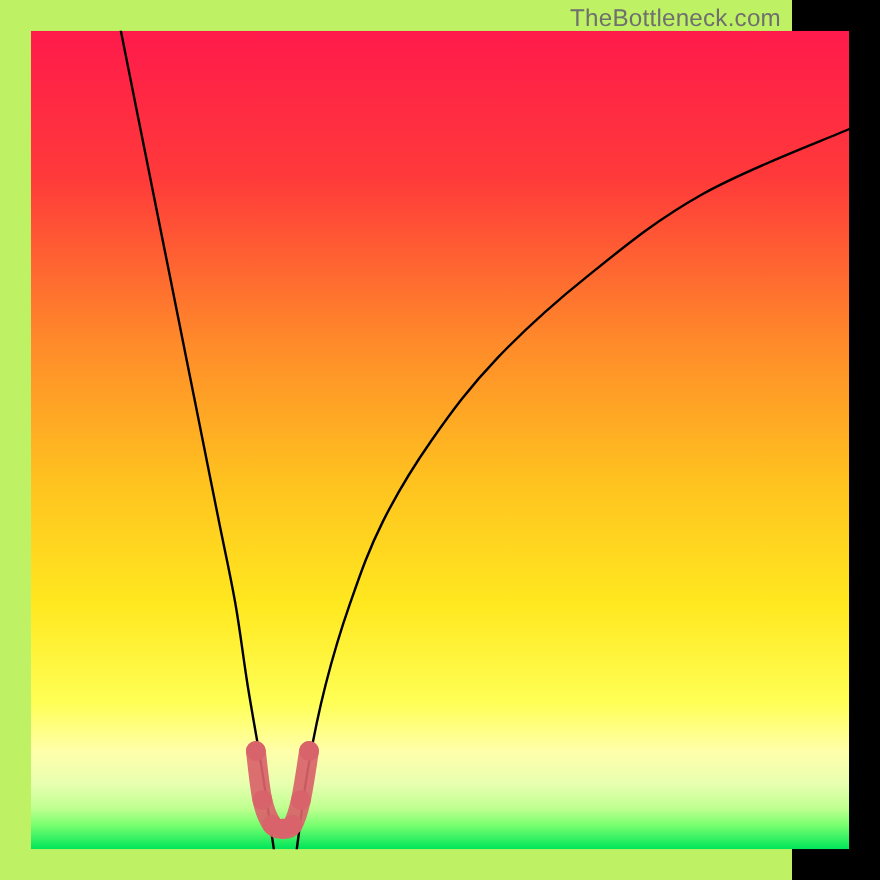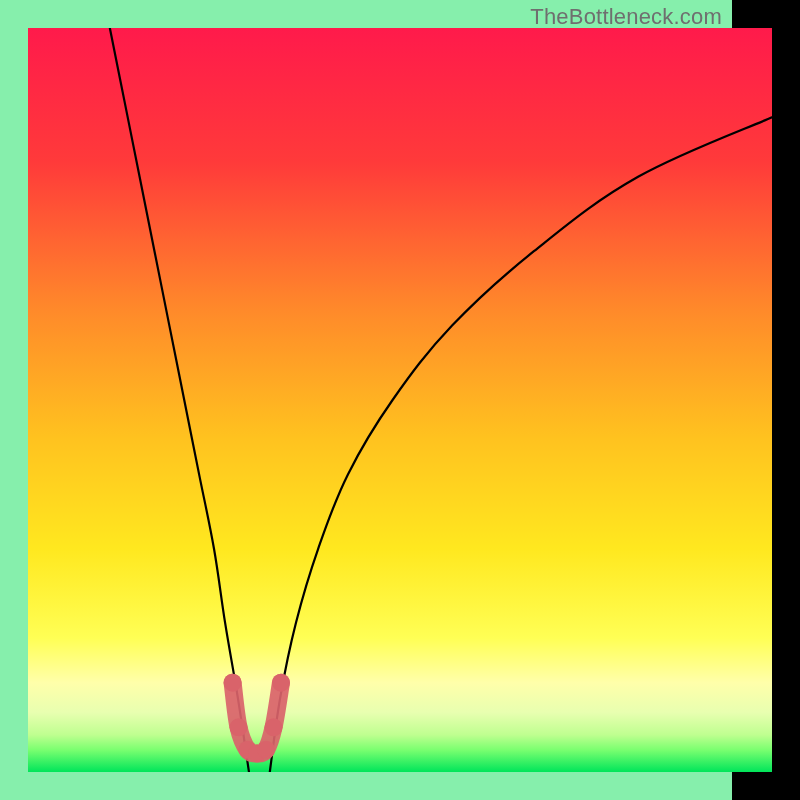--- a/index.html
+++ b/index.html
@@ -17,8 +17,7 @@
     top: 0;
     width: 720px;
     height: 800px;
-    background: #86efac;
-    padding-left: 12px;
+    background: #bef264;
   }
   .watermark {
     position: absolute;

